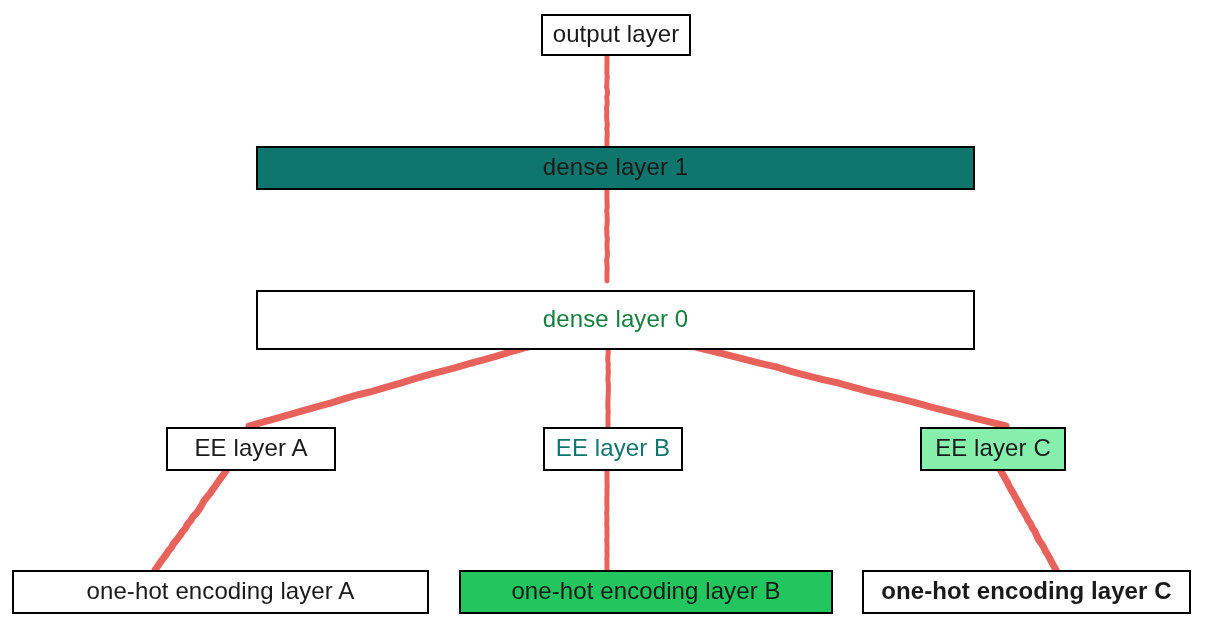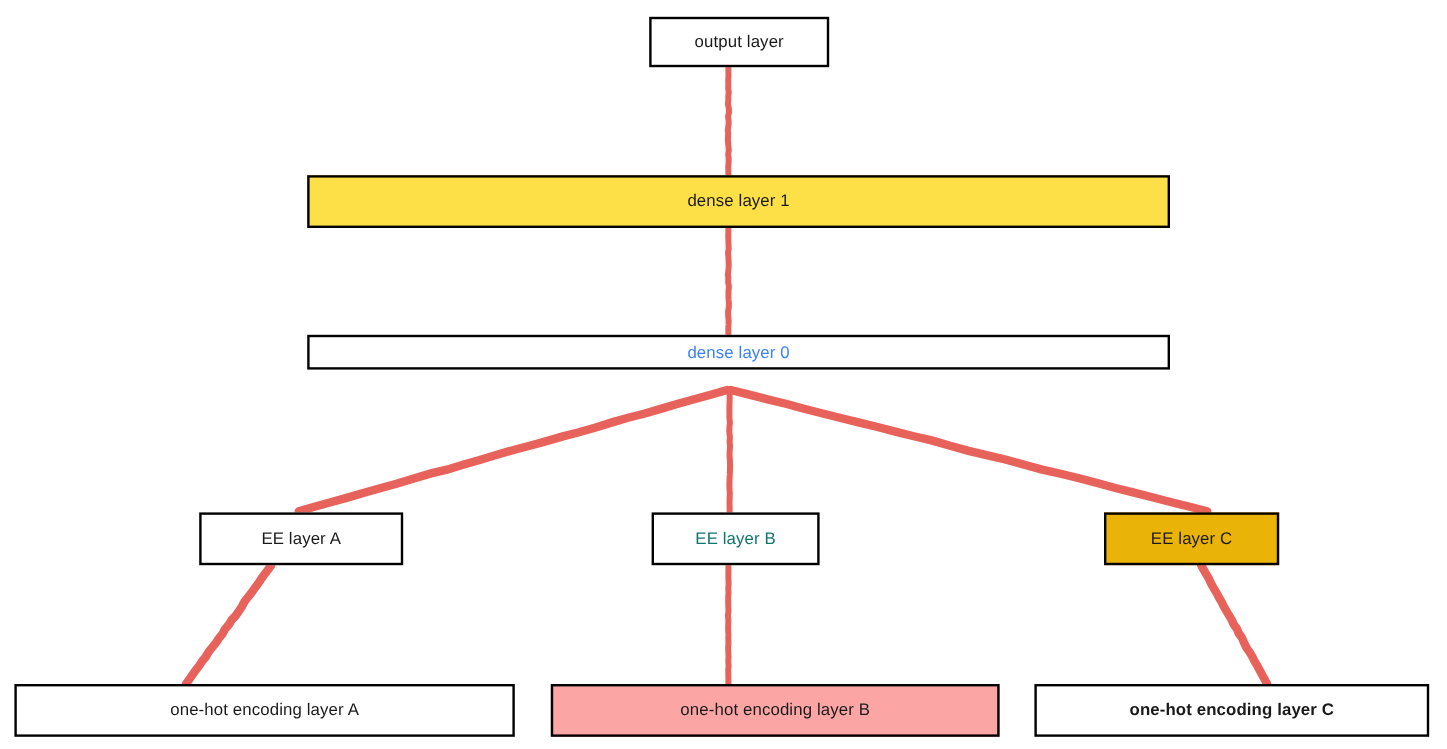--- a/index.html
+++ b/index.html
@@ -36,7 +36,7 @@
     align-items: center;
     justify-content: center;
     color: #1a1a1a;
-    font-size: 14px;
+    font-size: 24px;
     line-height: 1;
     letter-spacing: 0.1px;
     white-space: nowrap;

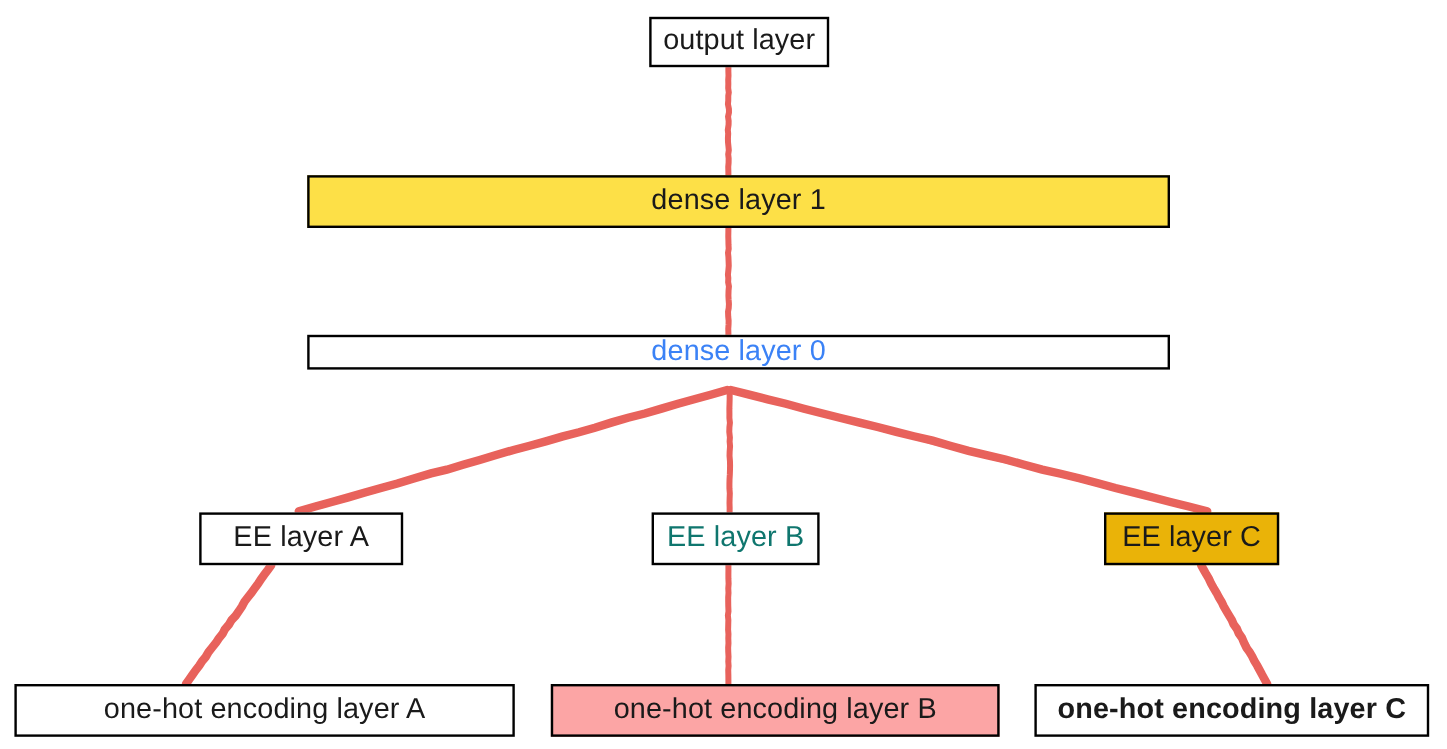--- a/index.html
+++ b/index.html
@@ -96,7 +96,7 @@
       <div class="node-box" style="left: 541px; top: 14px; width: 150px; height: 42px; border-color: rgb(0, 0, 0); background: rgb(255, 255, 255); color: rgb(26, 26, 26);">
         <span class="node-label">output layer</span>
       </div>
-      <div class="node-box" style="left: 256px; top: 146px; width: 719px; height: 44px; border-color: rgb(0, 0, 0); background: #fde047; color: rgb(26, 26, 26);">
+      <div class="node-box" style="left: 256px; top: 146px; width: 719px; height: 44px; border-color: rgb(0, 0, 0); background: #0f766e; color: rgb(26, 26, 26);">
         <span class="node-label">dense layer 1</span>
       </div>
       <div class="node-box" style="left: 256px; top: 279px; width: 719px; height: 29px; border-color: rgb(0, 0, 0); background: rgb(255, 255, 255); color: #3b82f6;">

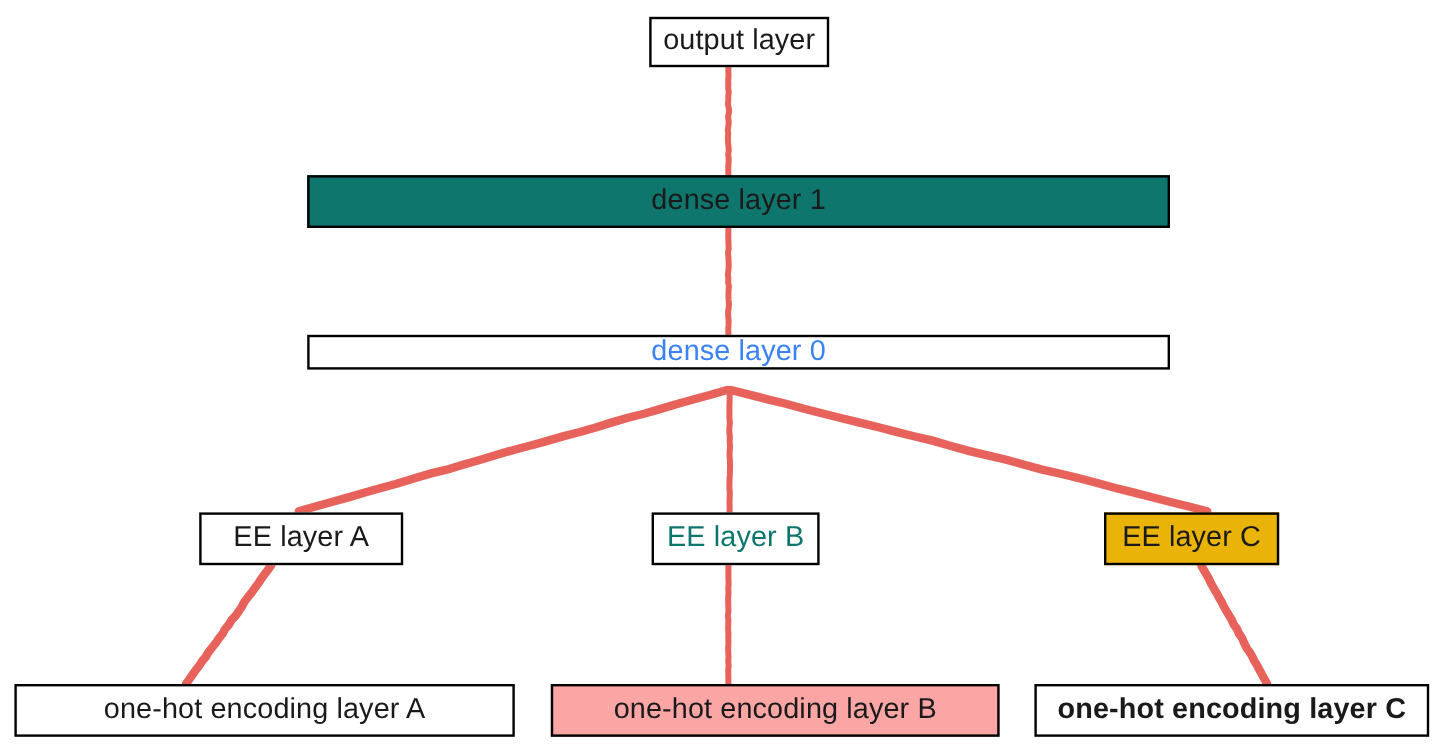--- a/index.html
+++ b/index.html
@@ -99,7 +99,7 @@
       <div class="node-box" style="left: 256px; top: 146px; width: 719px; height: 44px; border-color: rgb(0, 0, 0); background: #0f766e; color: rgb(26, 26, 26);">
         <span class="node-label">dense layer 1</span>
       </div>
-      <div class="node-box" style="left: 256px; top: 279px; width: 719px; height: 29px; border-color: rgb(0, 0, 0); background: rgb(255, 255, 255); color: #3b82f6;">
+      <div class="node-box" style="left: 256px; top: 290px; width: 719px; height: 60px; border-color: rgb(0, 0, 0); background: rgb(255, 255, 255); color: #15803d;">
         <span class="node-label">dense layer 0</span>
       </div>
       <div class="node-box" style="left: 166px; top: 427px; width: 170px; height: 44px; border-color: rgb(0, 0, 0); background: rgb(255, 255, 255); color: rgb(26, 26, 26);">

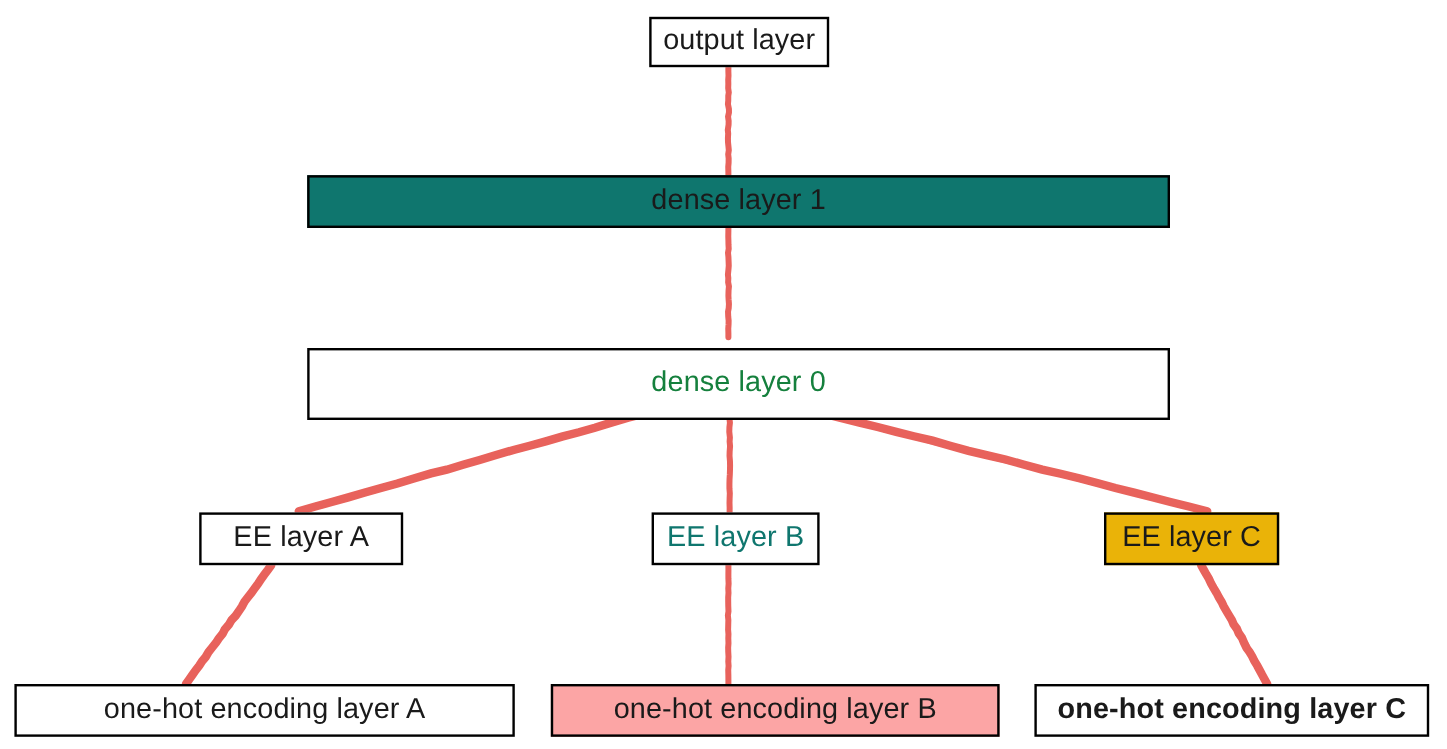--- a/index.html
+++ b/index.html
@@ -108,7 +108,7 @@
       <div class="node-box" style="left: 543px; top: 427px; width: 140px; height: 44px; border-color: rgb(0, 0, 0); background: rgb(255, 255, 255); color: #0f766e;">
         <span class="node-label">EE layer B</span>
       </div>
-      <div class="node-box" style="left: 920px; top: 427px; width: 146px; height: 44px; border-color: rgb(0, 0, 0); background: #eab308; color: rgb(26, 26, 26);">
+      <div class="node-box" style="left: 920px; top: 427px; width: 146px; height: 44px; border-color: rgb(0, 0, 0); background: #86efac; color: rgb(26, 26, 26);">
         <span class="node-label">EE layer C</span>
       </div>
       <div class="node-box" style="left: 12px; top: 570px; width: 417px; height: 44px; border-color: rgb(0, 0, 0); background: rgb(255, 255, 255); color: rgb(26, 26, 26);">

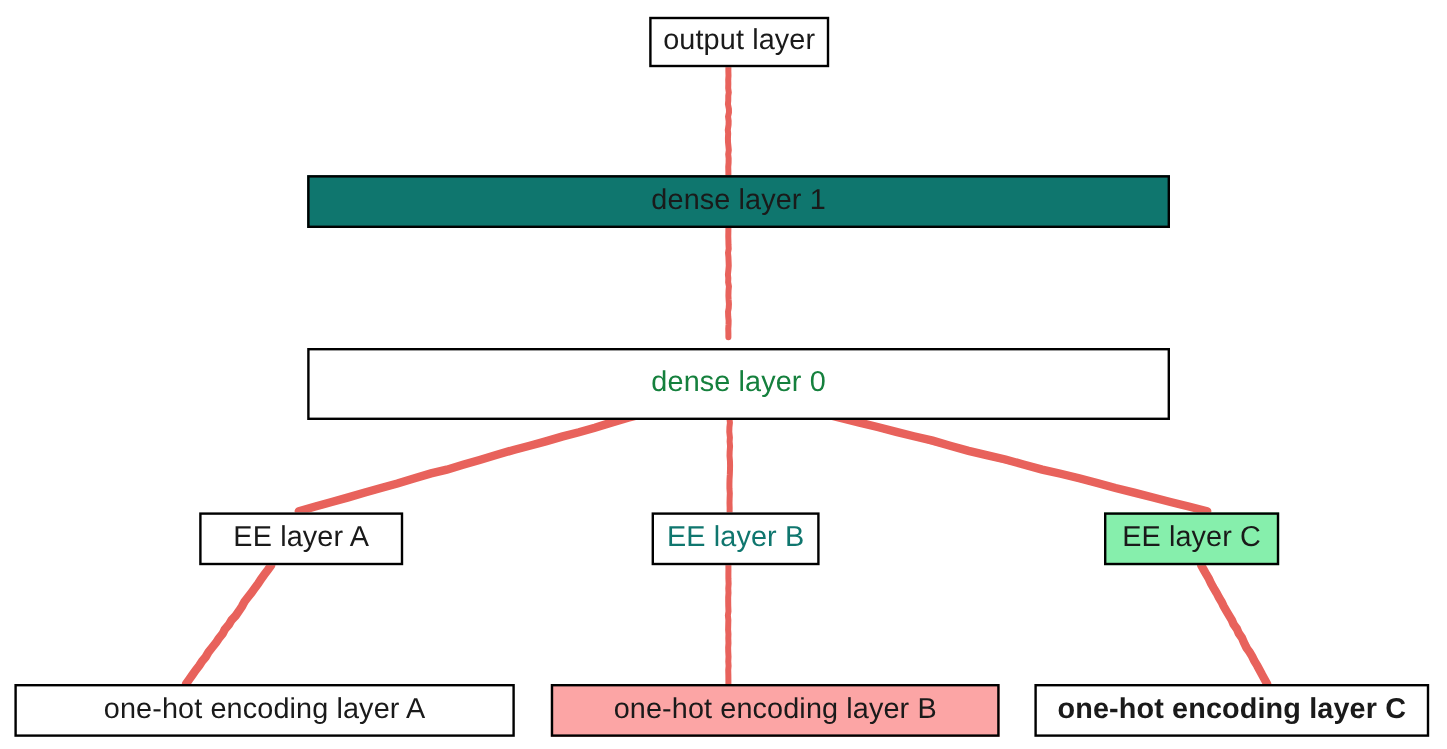--- a/index.html
+++ b/index.html
@@ -114,7 +114,7 @@
       <div class="node-box" style="left: 12px; top: 570px; width: 417px; height: 44px; border-color: rgb(0, 0, 0); background: rgb(255, 255, 255); color: rgb(26, 26, 26);">
         <span class="node-label">one-hot encoding layer A</span>
       </div>
-      <div class="node-box" style="left: 459px; top: 570px; width: 374px; height: 44px; border-color: rgb(0, 0, 0); background: #fca5a5; color: rgb(26, 26, 26);">
+      <div class="node-box" style="left: 459px; top: 570px; width: 374px; height: 44px; border-color: rgb(0, 0, 0); background: #22c55e; color: rgb(26, 26, 26);">
         <span class="node-label">one-hot encoding layer B</span>
       </div>
       <div class="node-box" style="left: 862px; top: 570px; width: 329px; height: 44px; border-color: rgb(0, 0, 0); background: rgb(255, 255, 255); color: rgb(26, 26, 26); font-weight: bold;">

